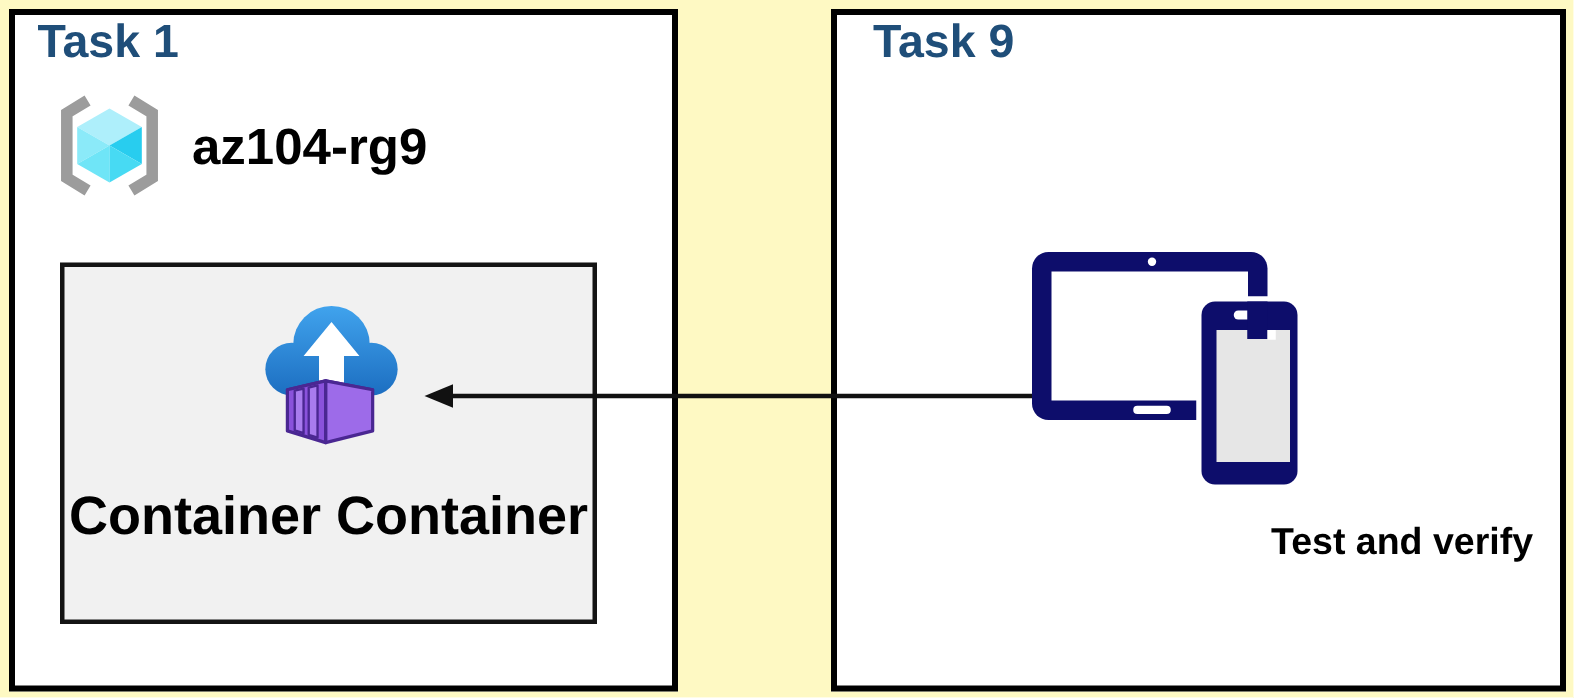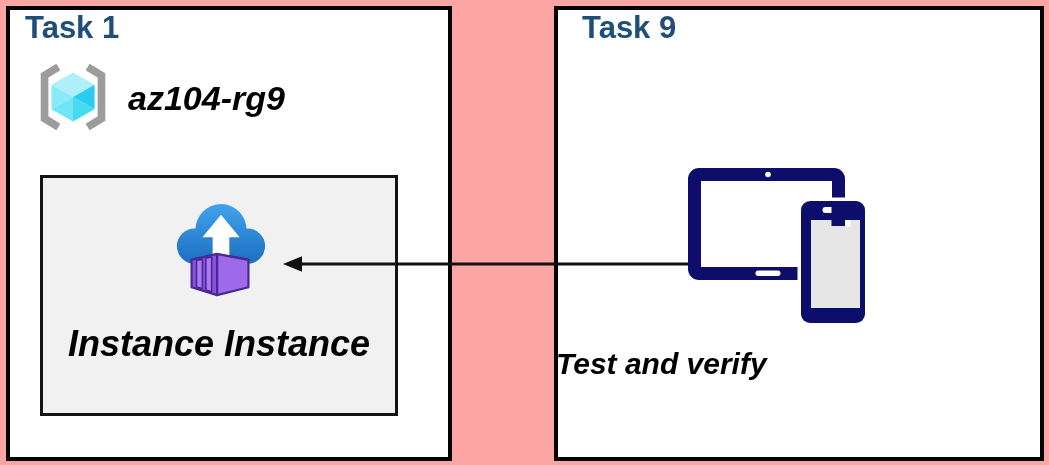--- a/index.html
+++ b/index.html
@@ -4,7 +4,7 @@
 <style>
   html,body { margin:0; padding:0; background:#ffffff; }
   .canvas {
-    position:relative; width:1049px; height:465px; background:#fca5a5;
+    position:relative; width:1049px; height:465px; background:#fef9c3;
     font-family:"Liberation Sans", sans-serif; overflow:hidden;
   }
   .box {

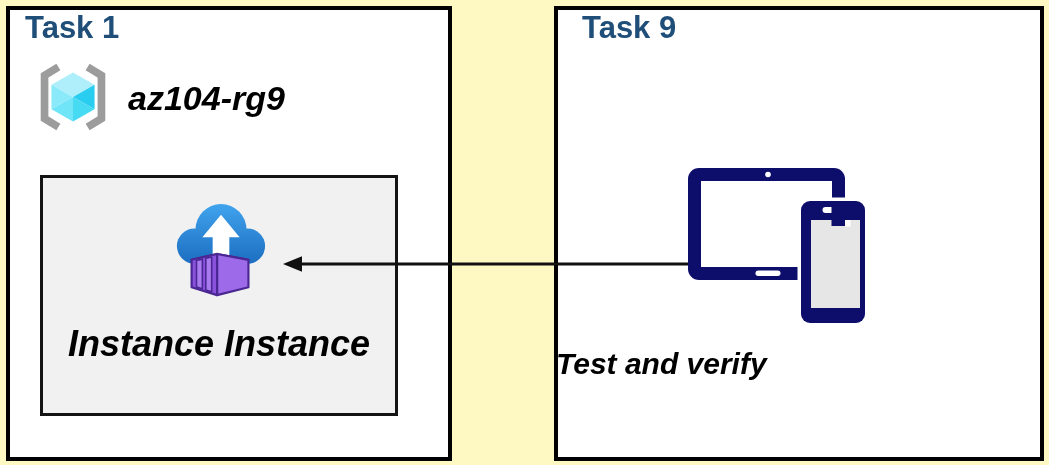--- a/index.html
+++ b/index.html
@@ -24,7 +24,7 @@
   }
   #task1-title { left:25px; top:10px; }
   #task2-title { left:582px; top:10px; }
-  .black-label { position:absolute; font-weight:bold; color:#000000; white-space:nowrap;font-style:italic; }
+  .black-label { position:absolute; font-weight:bold; color:#000000; white-space:nowrap; }
   #rg-label   { left:128px; top:79px;  font-size:34px; }
   #ci-label   { left:44px;  top:323px; width:350px; font-size:36px; text-align:center; }
   #t2-caption { left:556px; top:347px; width:466px; font-size:30px; text-align:left; }

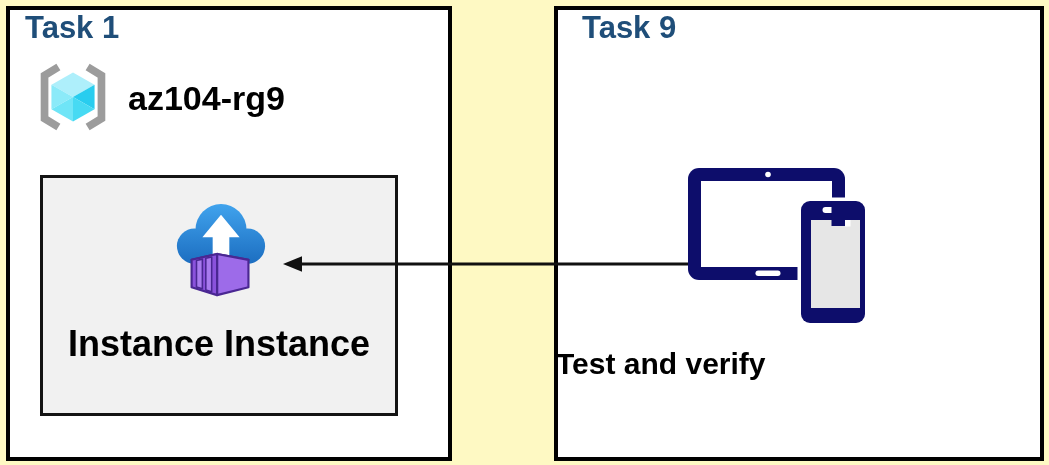--- a/index.html
+++ b/index.html
@@ -85,7 +85,7 @@
       <polygon points="34.5,62.5 40.5,61.1 40.5,96.5 34.5,94.7" fill="#A87BEE" stroke-width="1.6"></polygon>
     </g>
   </svg>
-  <div class="black-label" id="ci-label">Instance Instance</div>
+  <div class="black-label" id="ci-label">Container Container</div>
 
   <svg class="abs" style="left:0; top:0;" width="1049" height="465" viewBox="0 0 1049 465">
     <line class="arrow-stroke" x1="688" y1="264" x2="300" y2="264" stroke-width="3"></line>

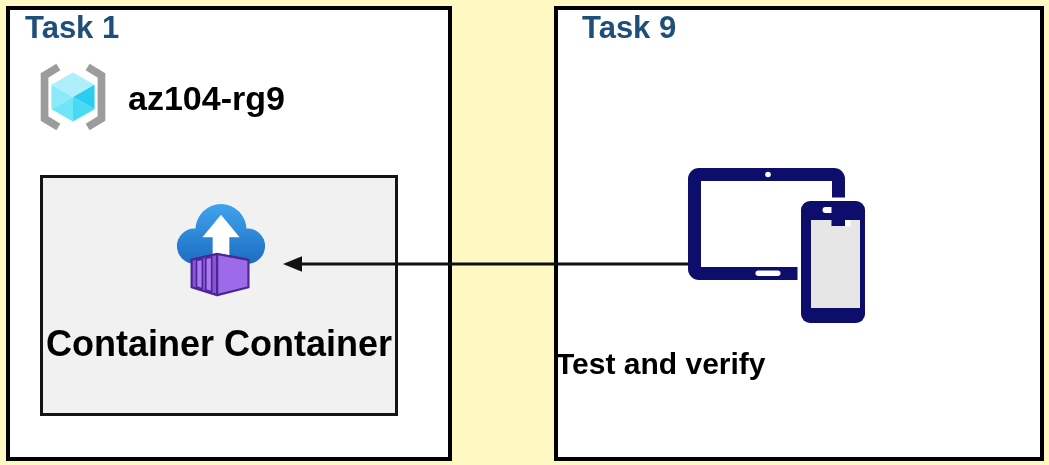--- a/index.html
+++ b/index.html
@@ -27,7 +27,7 @@
   .black-label { position:absolute; font-weight:bold; color:#000000; white-space:nowrap; }
   #rg-label   { left:128px; top:79px;  font-size:34px; }
   #ci-label   { left:44px;  top:323px; width:350px; font-size:36px; text-align:center; }
-  #t2-caption { left:556px; top:347px; width:466px; font-size:30px; text-align:left; }
+  #t2-caption { left:556px; top:347px; width:466px; font-size:25px; text-align:right; }
   .abs { position:absolute; }
   
   .navy   { fill:var(--device-navy,#0D0D6B); }

